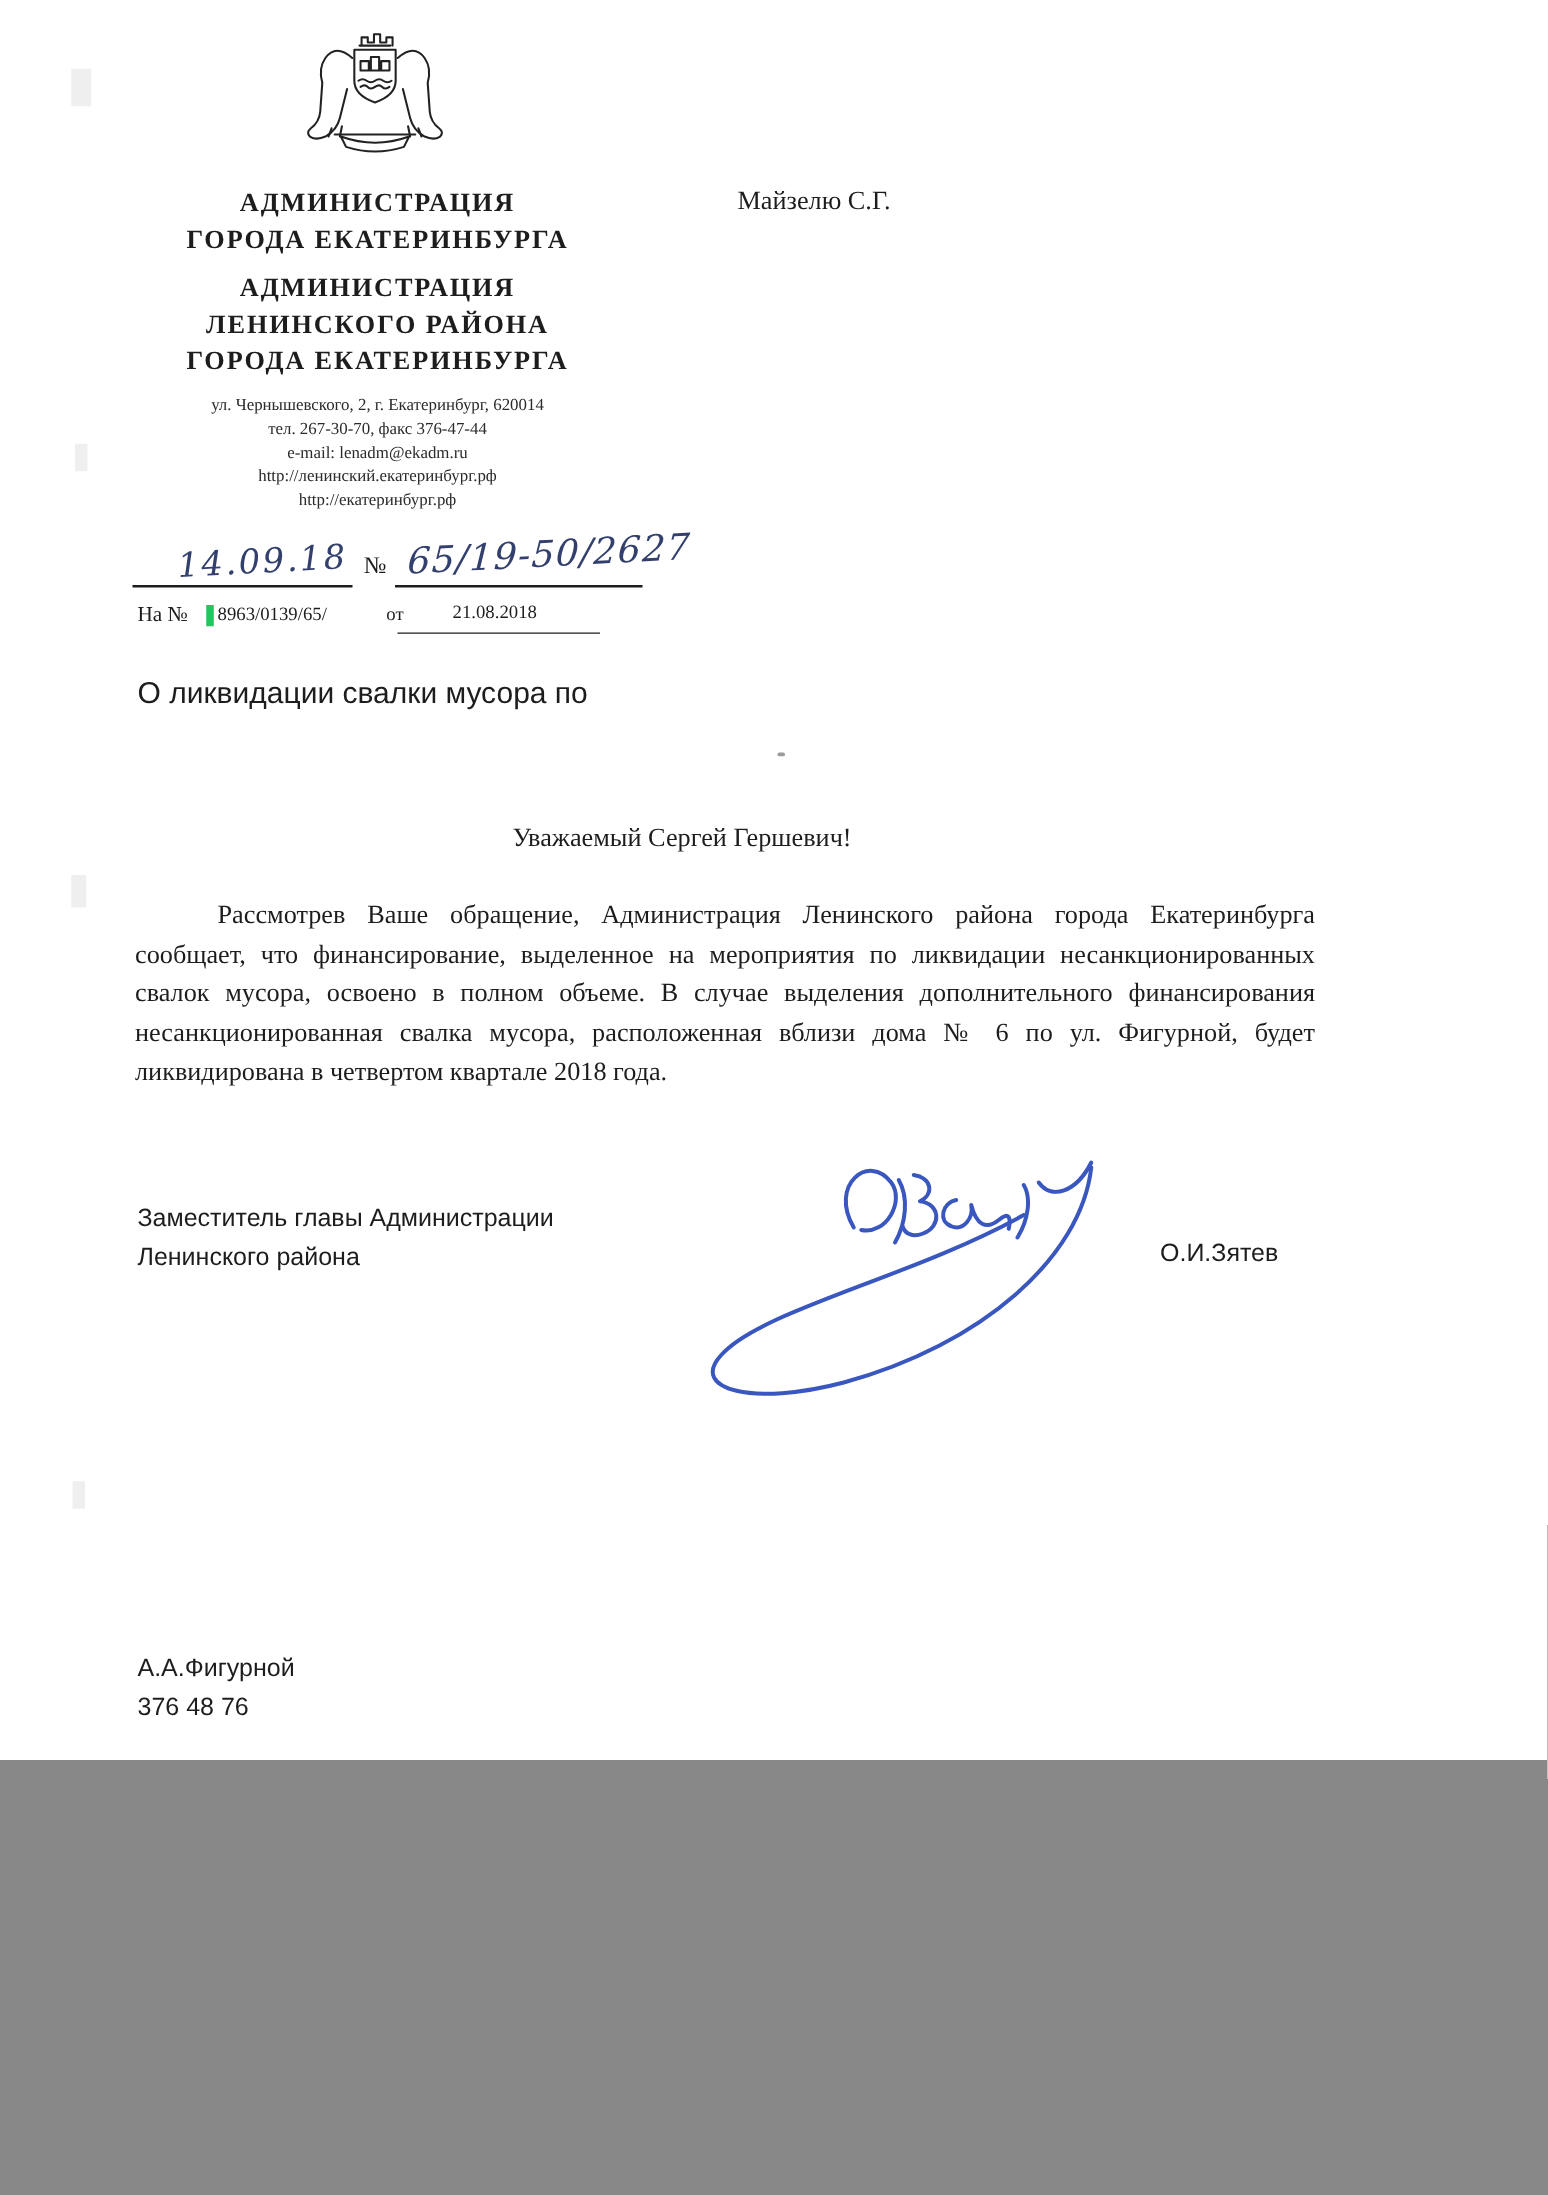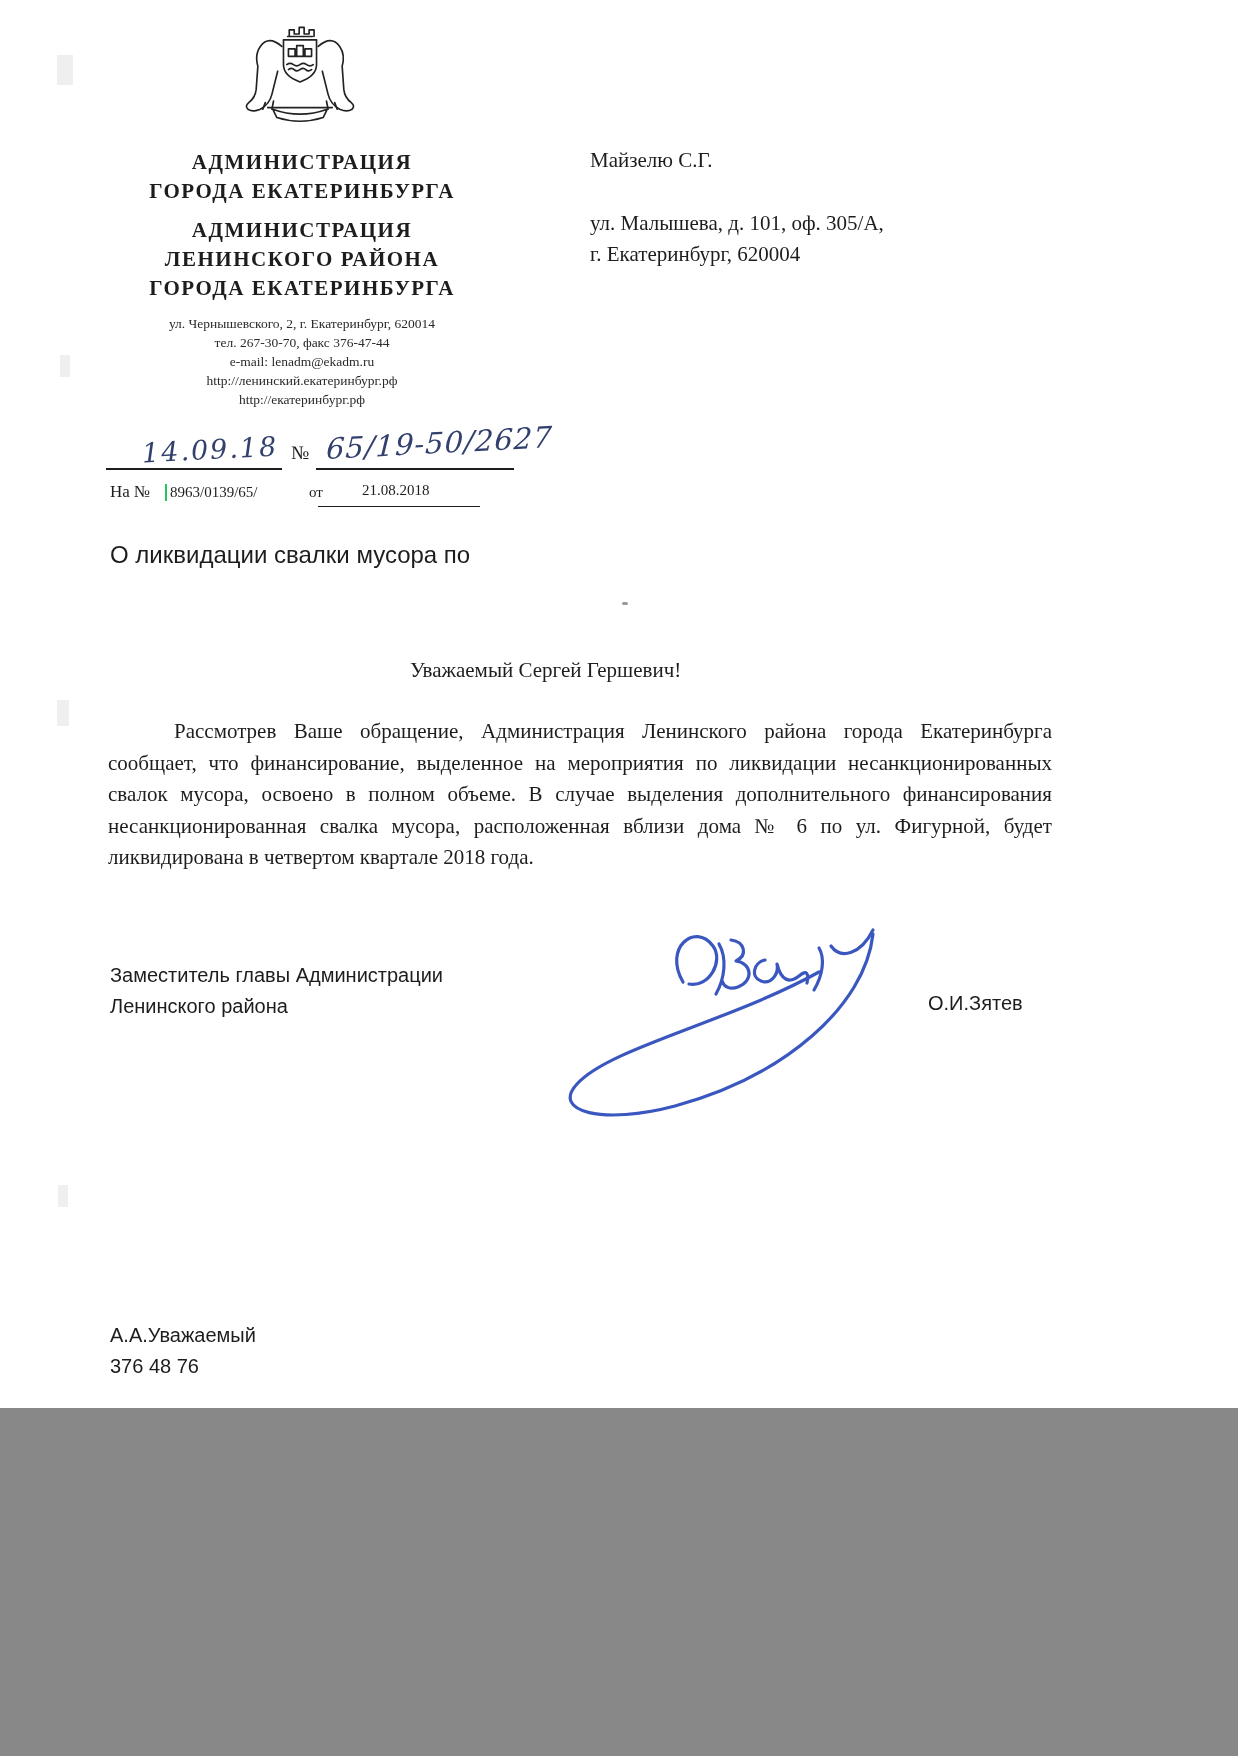--- a/index.html
+++ b/index.html
@@ -135,10 +135,6 @@
   </div>
 
   <div class="abs addr-name">Майзелю С.Г.</div>
-  <div class="abs addr-lines">
-    <div>ул. Малышева, д. 101, оф. 305/А,</div>
-    <div>г. Екатеринбург, 620004</div>
-  </div>
 
   <div class="abs hand hand-date">14.09.18</div>
   <div class="abs rule rule-date"></div>

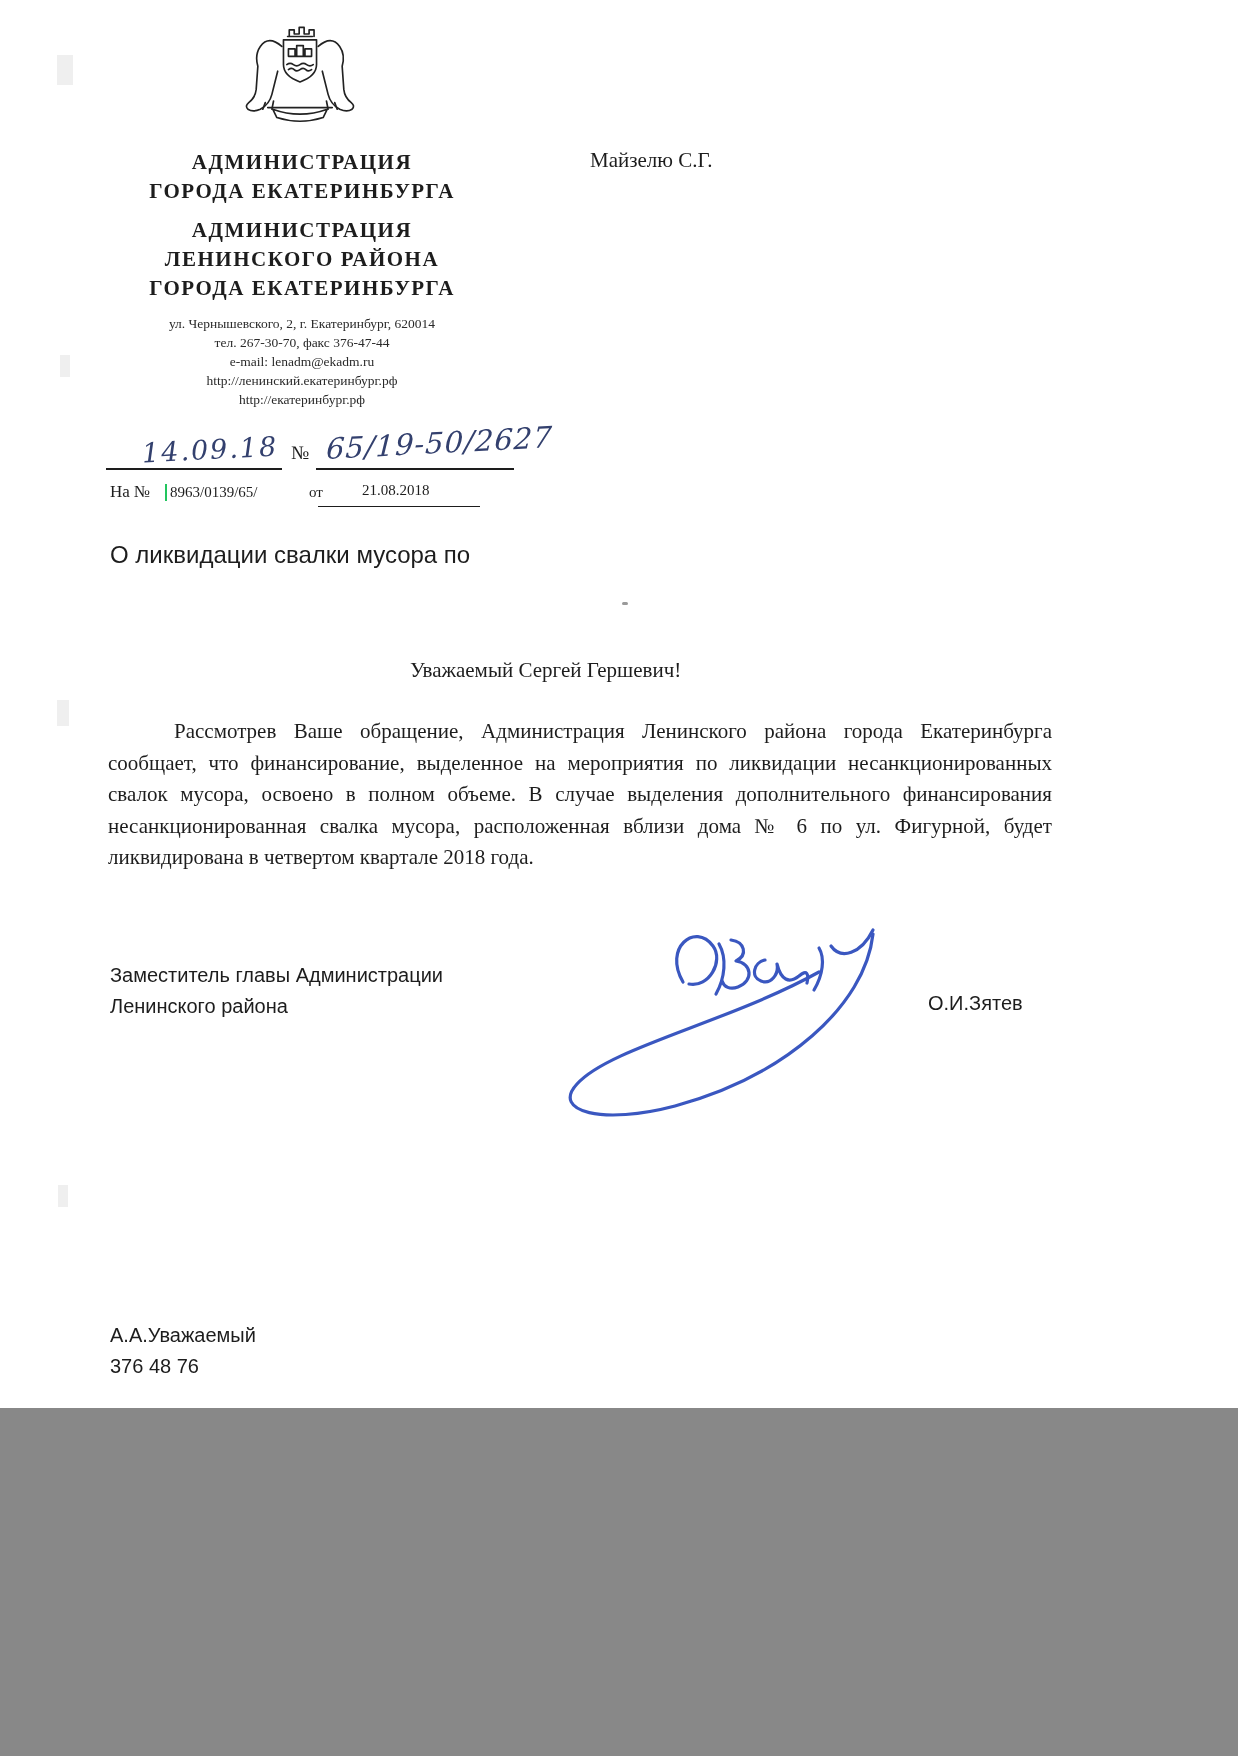--- a/index.html
+++ b/index.html
@@ -39,7 +39,7 @@
   .rule-num  { left: 316px; top: 468px; width: 198px; }
   .no-sign { left: 291px; top: 442px; font-size: 19px; }
   .reply-prefix { left: 110px; top: 482px; font-size: 17px; }
-  .reply-number { left: 165px; top: 484px; font-size: 15px; border-left: 2px solid #22c55e; padding-left: 3px; }
+  .reply-number { left: 165px; top: 484px; font-size: 15px; border-left: 6px solid #22c55e; padding-left: 3px; }
   .reply-ot { left: 293px; top: 484px; font-size: 15px; margin-left: 16px; }
   .reply-date { left: 362px; top: 482px; font-size: 15px; }
   .rule-reply { left: 318px; top: 506px; width: 162px; border-bottom-width: 1.5px; }

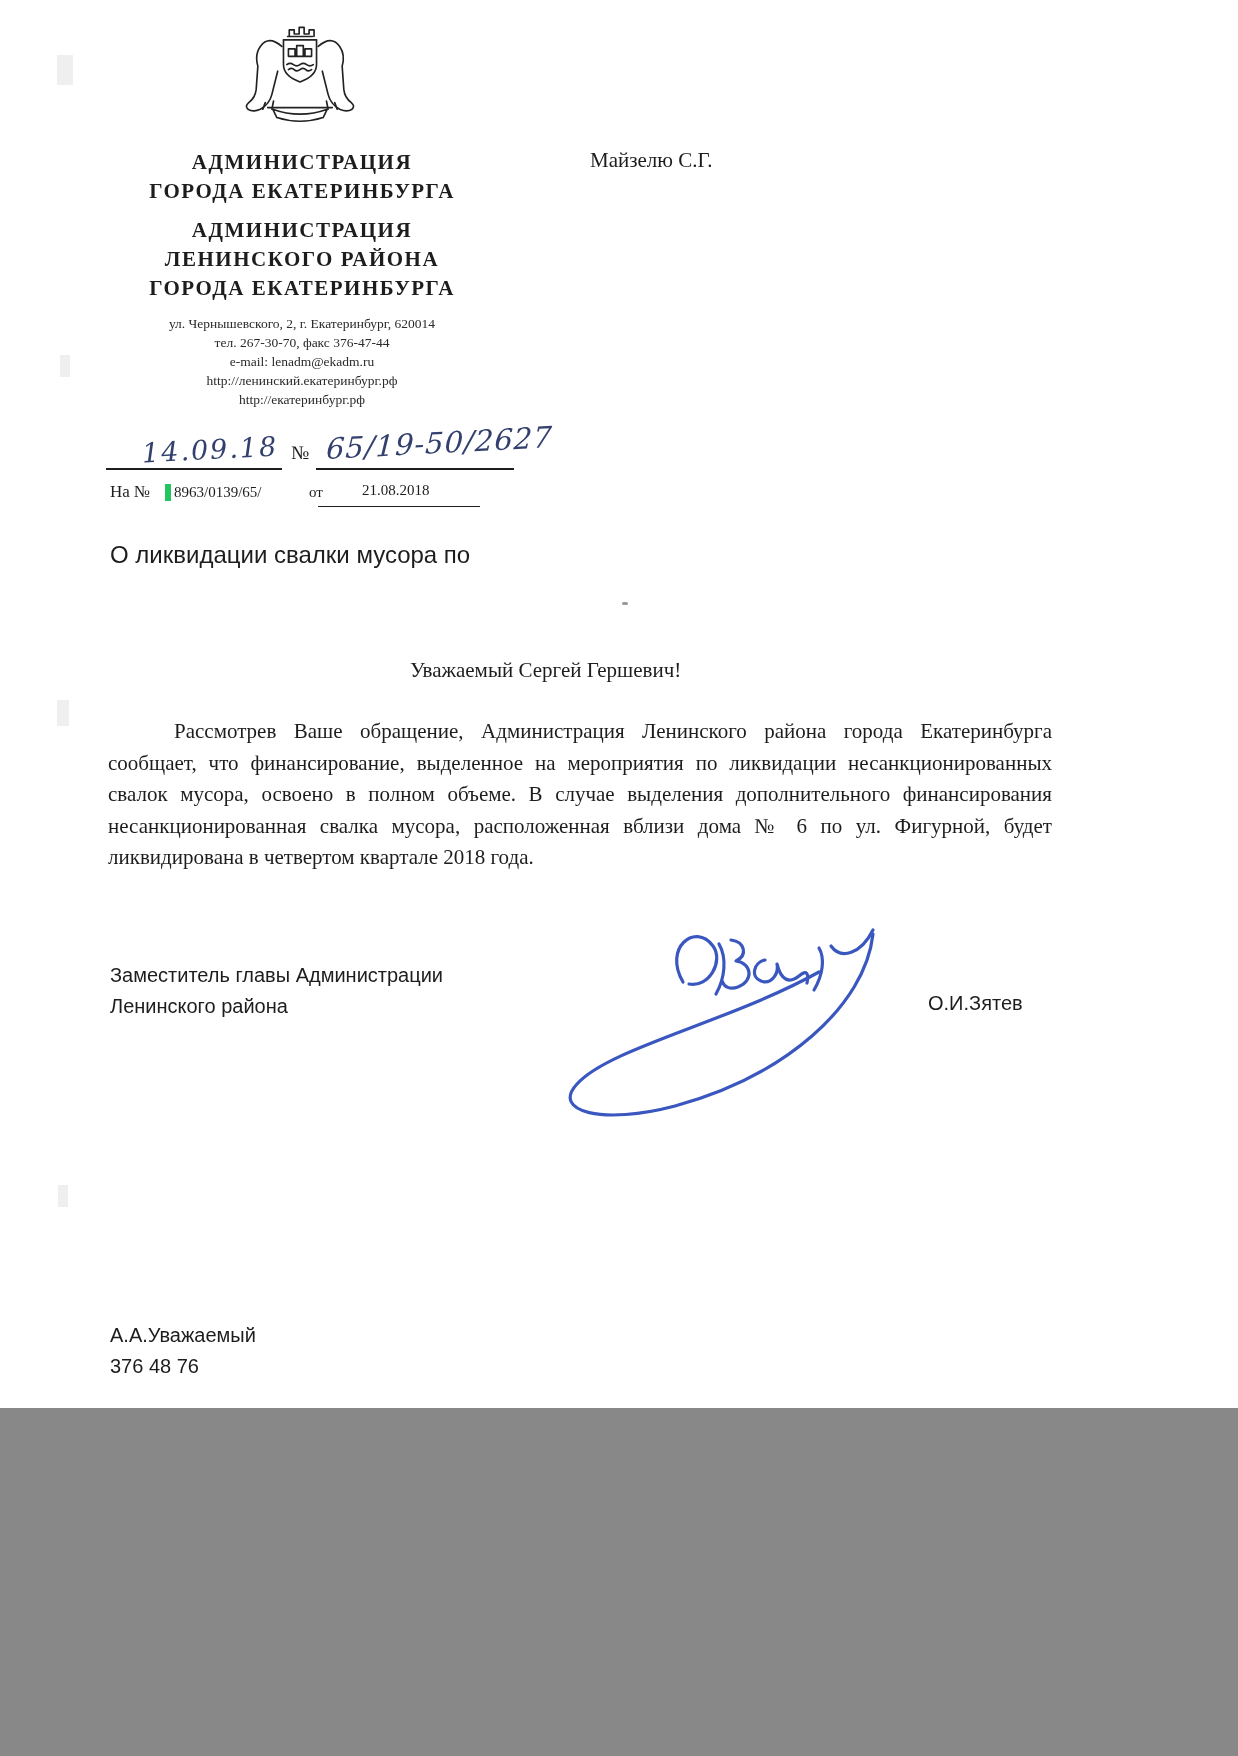--- a/index.html
+++ b/index.html
@@ -179,7 +179,7 @@
   <div class="abs sans sig-name">О.И.Зятев</div>
 
   <div class="abs sans executor">
-    <div>А.А.Уважаемый</div>
+    <div>А.А.Фигурной</div>
     <div>376 48 76</div>
   </div>
 

